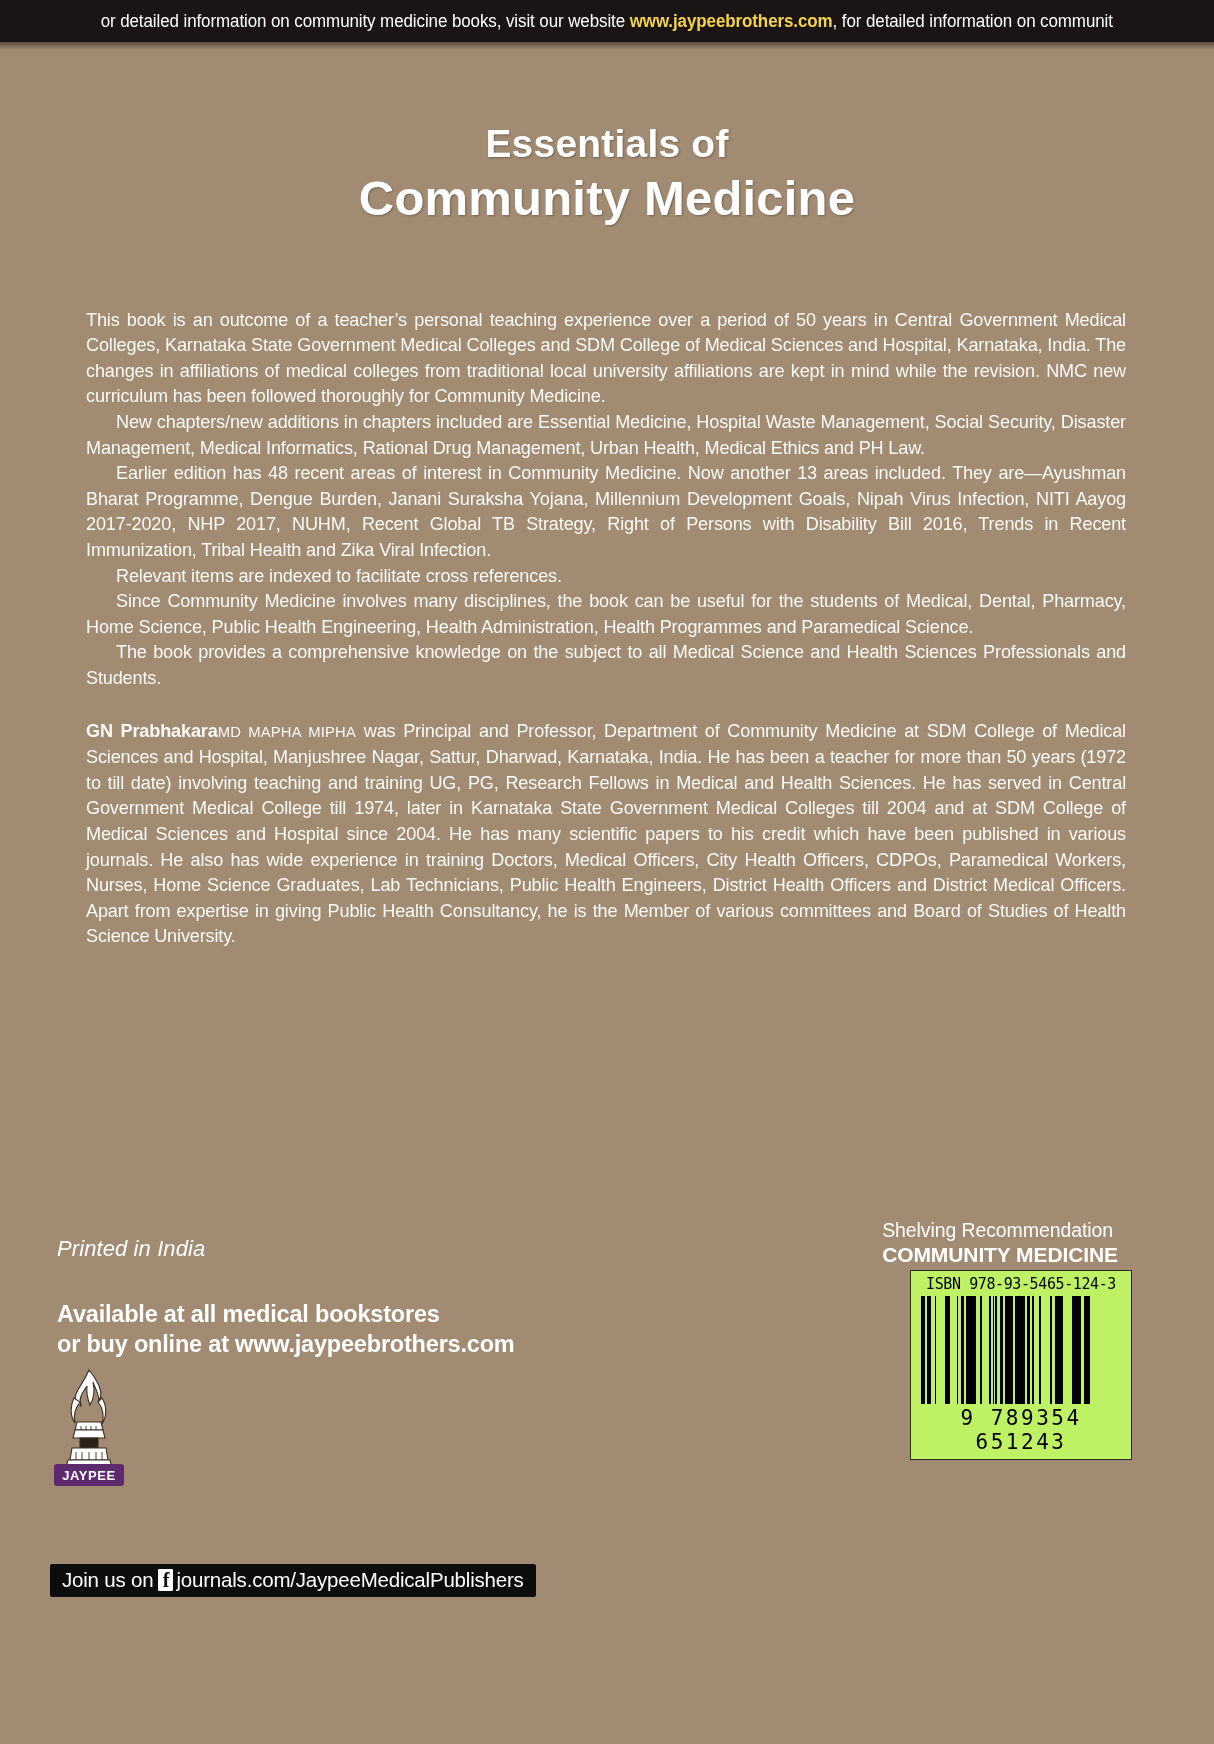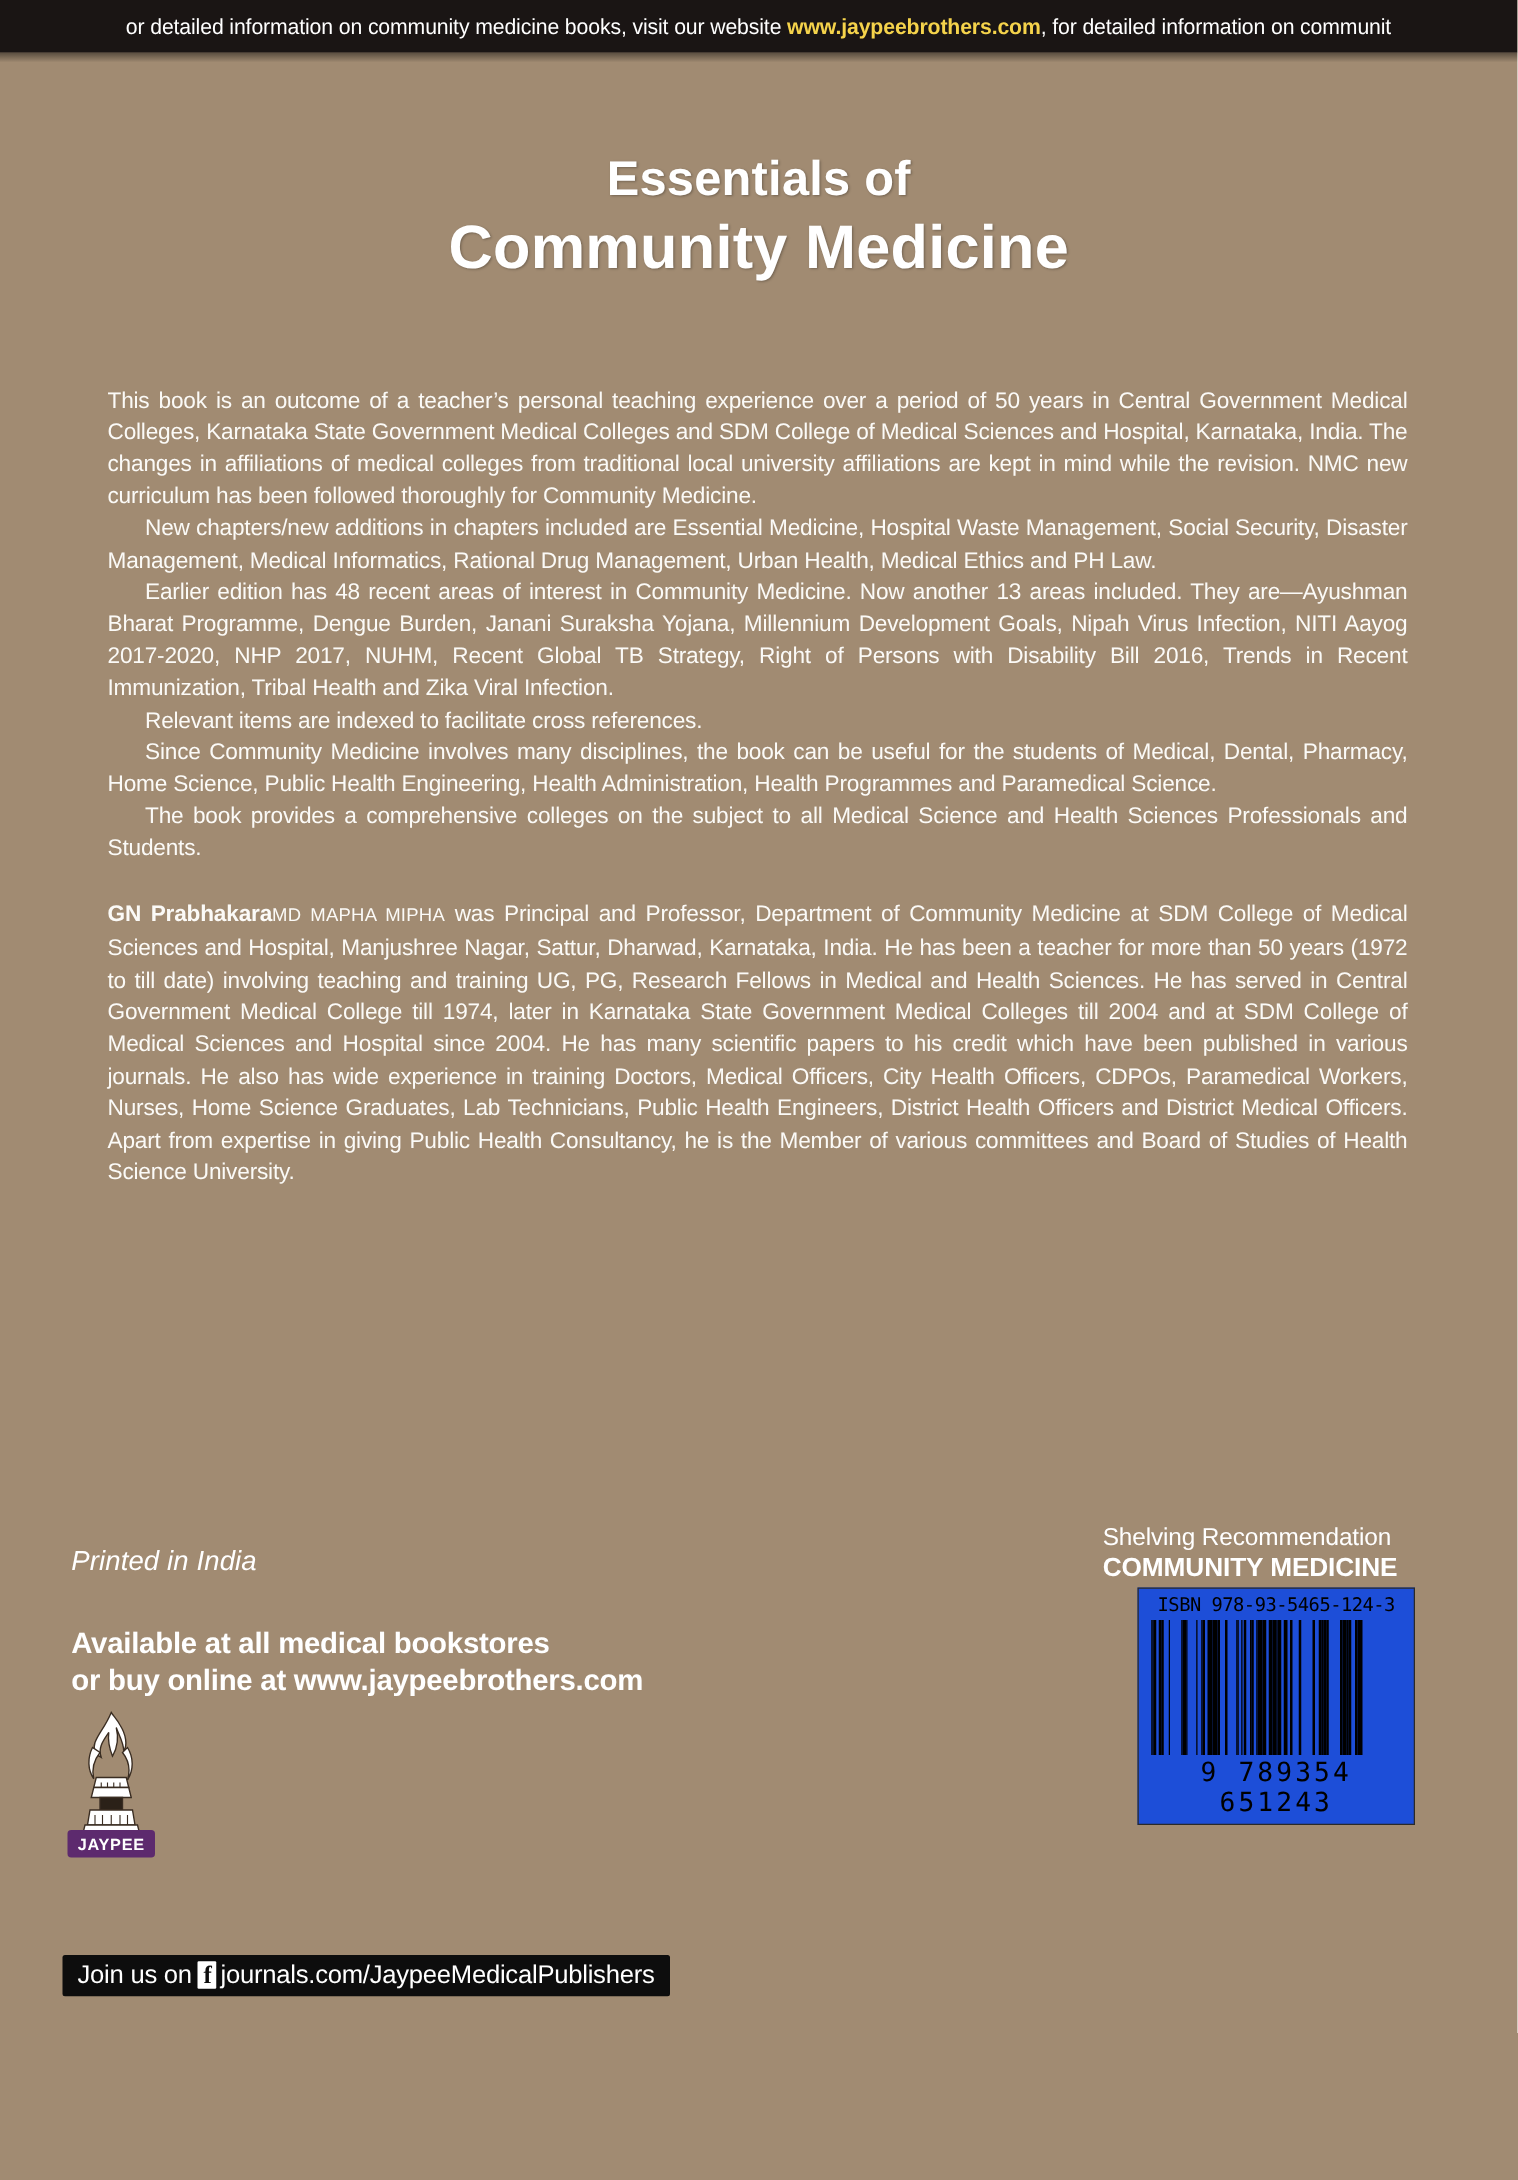--- a/index.html
+++ b/index.html
@@ -292,7 +292,7 @@
     <p class="indent">Earlier edition has 48 recent areas of interest in Community Medicine. Now another 13 areas included. They are—Ayushman Bharat Programme, Dengue Burden, Janani Suraksha Yojana, Millennium Development Goals, Nipah Virus Infection, NITI Aayog 2017-2020, NHP 2017, NUHM, Recent Global TB Strategy, Right of Persons with Disability Bill 2016, Trends in Recent Immunization, Tribal Health and Zika Viral Infection.</p>
     <p class="indent">Relevant items are indexed to facilitate cross references.</p>
     <p class="indent">Since Community Medicine involves many disciplines, the book can be useful for the students of Medical, Dental, Pharmacy, Home Science, Public Health Engineering, Health Administration, Health Programmes and Paramedical Science.</p>
-    <p class="indent">The book provides a comprehensive colleges on the subject to all Medical Science and Health Sciences Professionals and Students.</p>
+    <p class="indent">The book provides a comprehensive knowledge on the subject to all Medical Science and Health Sciences Professionals and Students.</p>
   </div>
 
   <div class="bio">

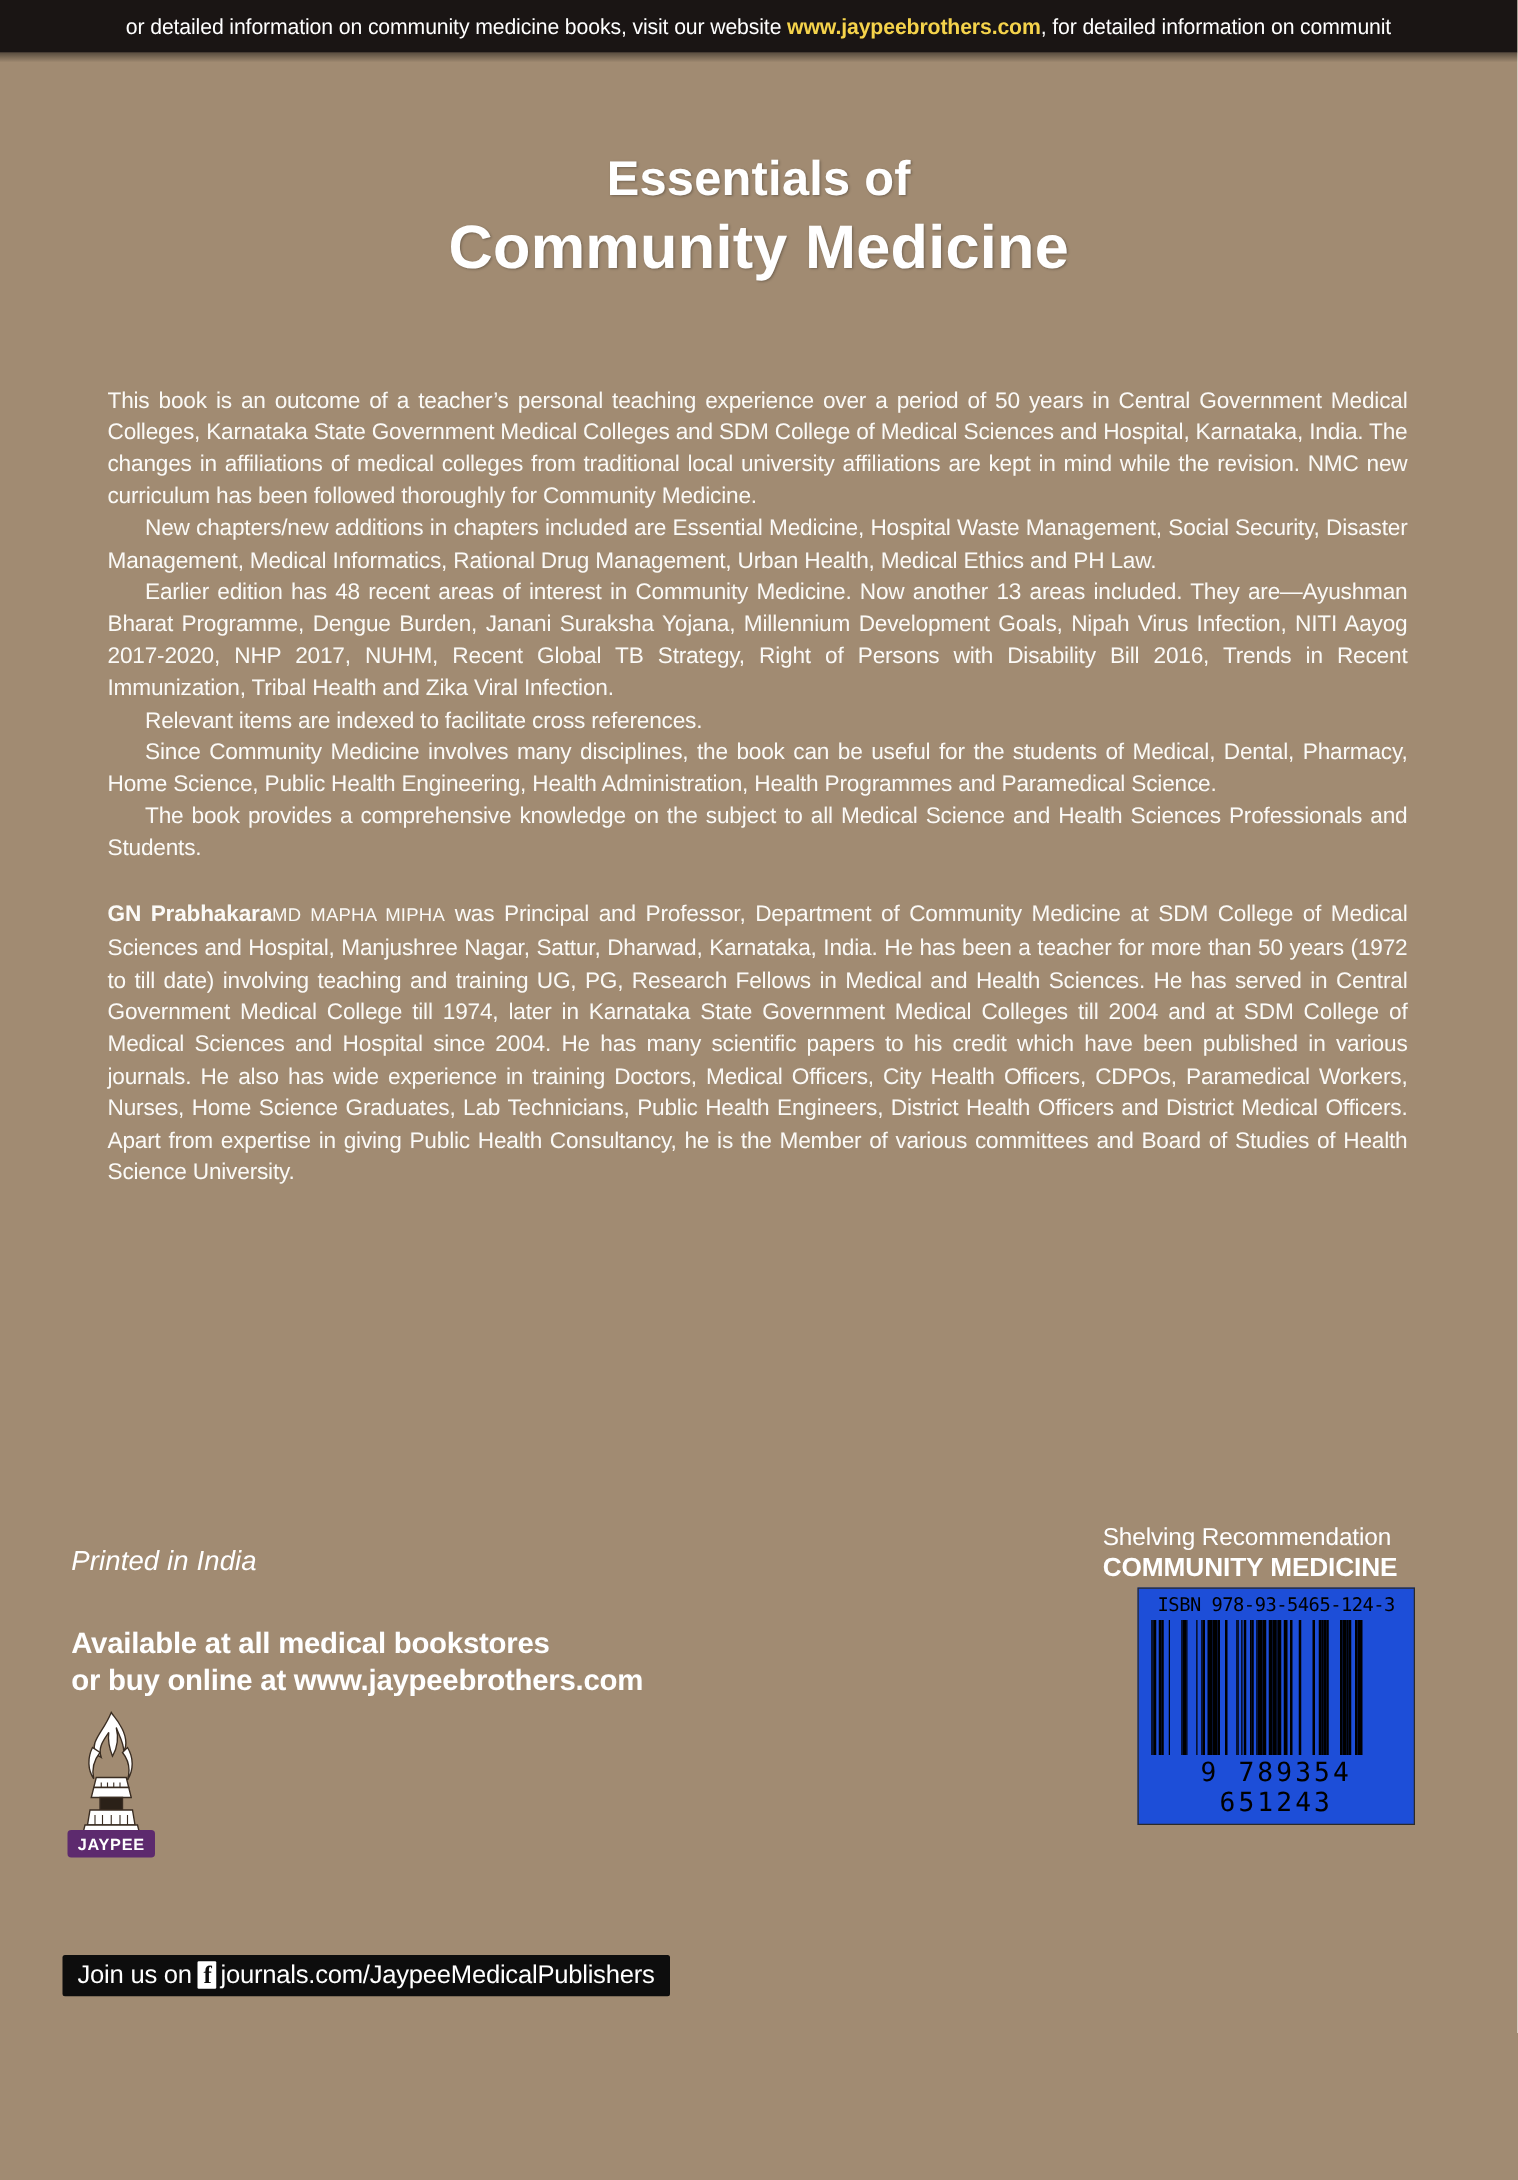--- a/index.html
+++ b/index.html
@@ -238,7 +238,7 @@
     right: 82px;
     top: 66px;
     width: 222px;
-    background: #1d4ed8;
+    background: #bef264;
     padding: 4px 6px 5px 6px;
     border: 1px solid #2a2a2a;
   }

